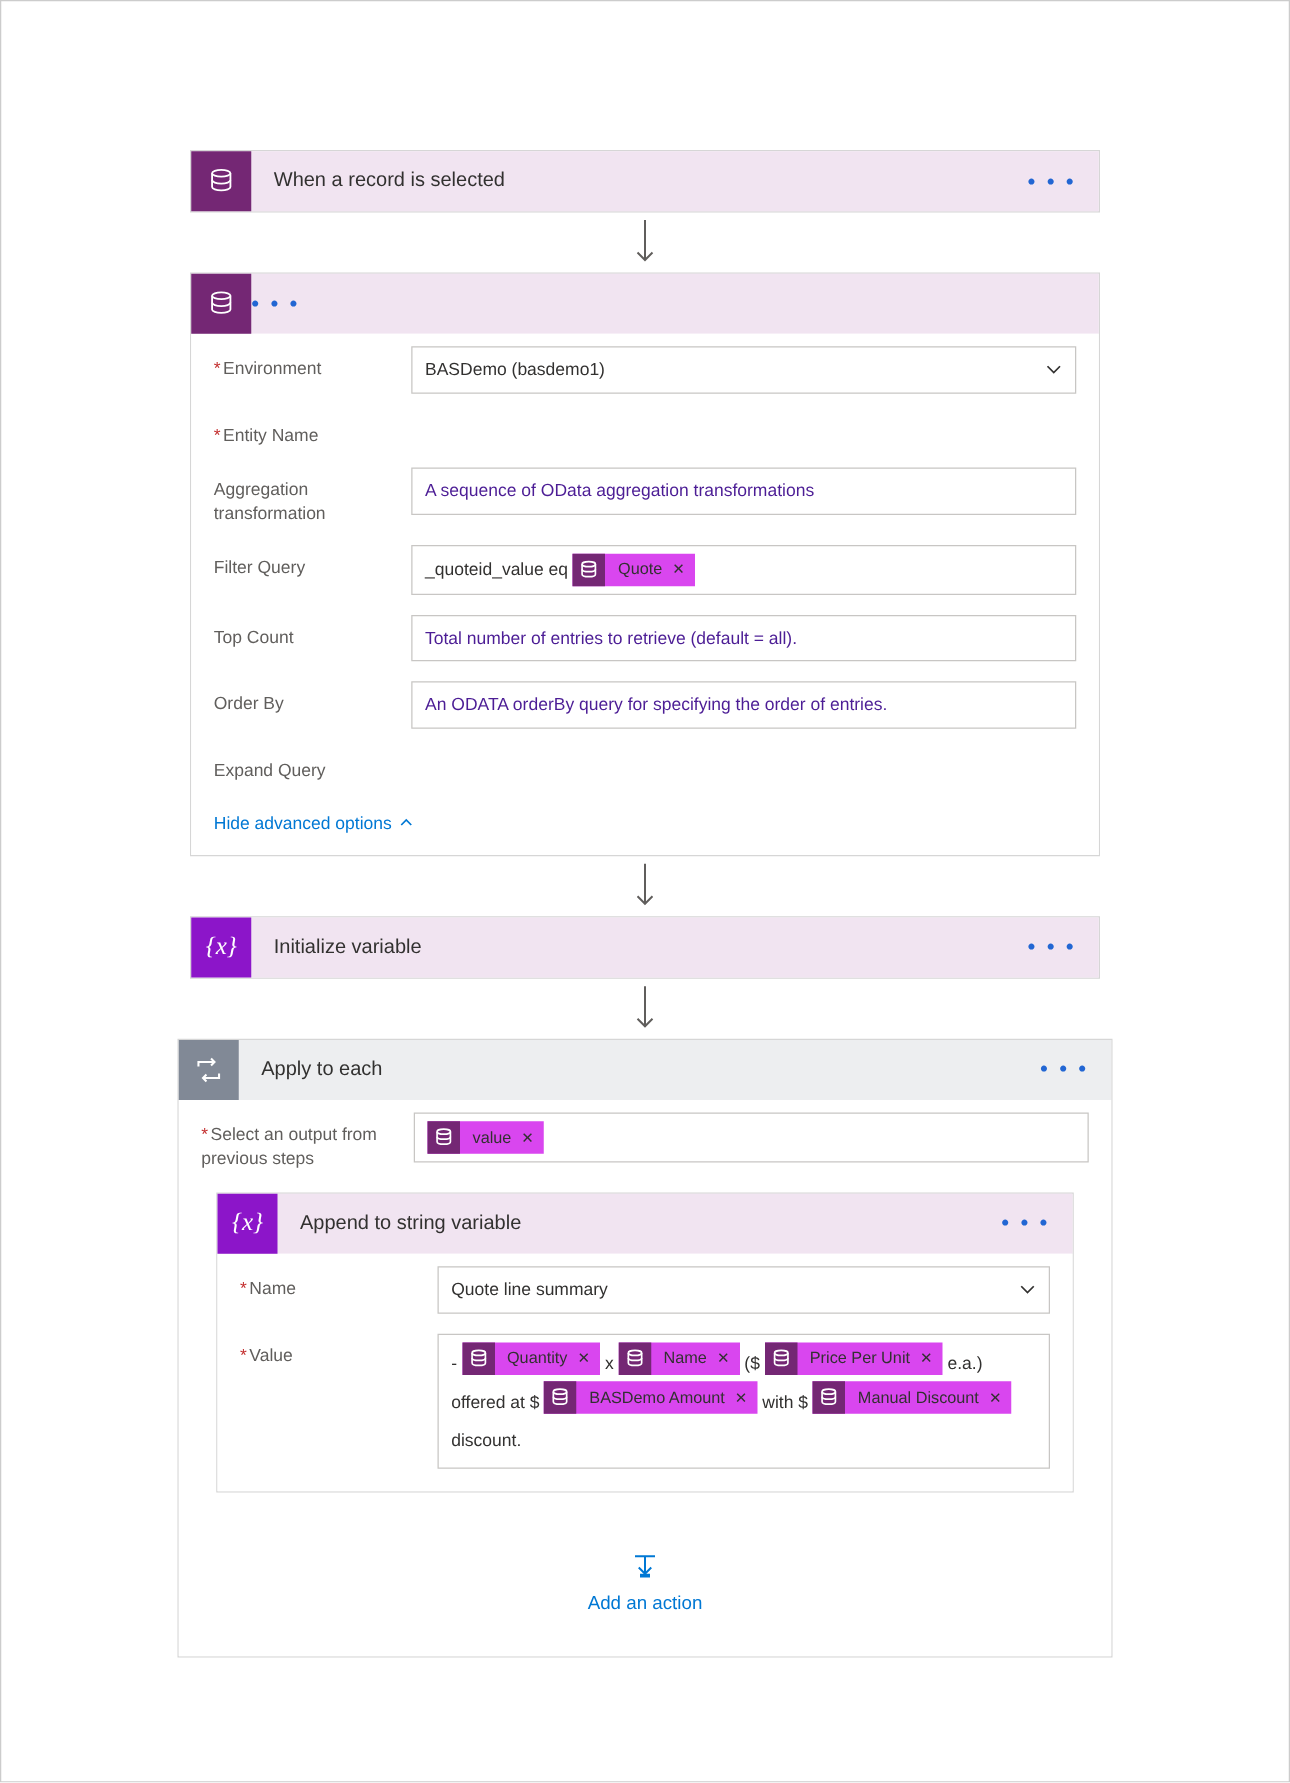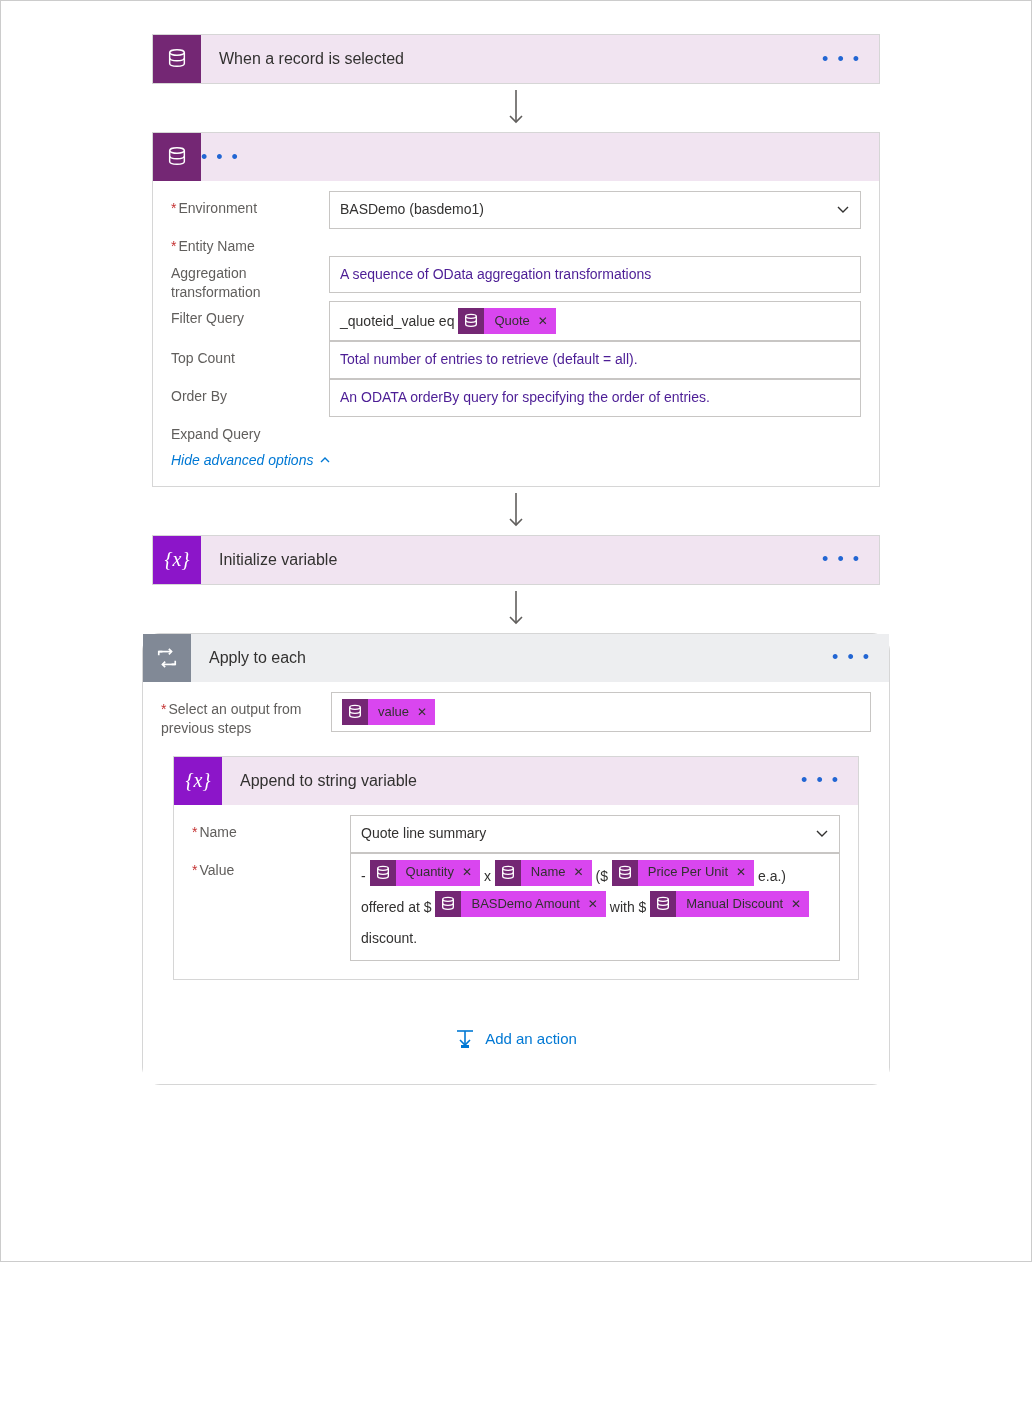--- a/index.html
+++ b/index.html
@@ -13,11 +13,12 @@
   .canvas {
     border: 1px solid #ccc;
     width: 1032px;
-    height: 1262px;
-    padding: 33px 0 0 0;
+    height: 1426px;
+    padding: 20px 0 0 0;
     display: flex;
     flex-direction: column;
     align-items: center;
+    justify-content: center;
   }
   .card {
     width: 728px;

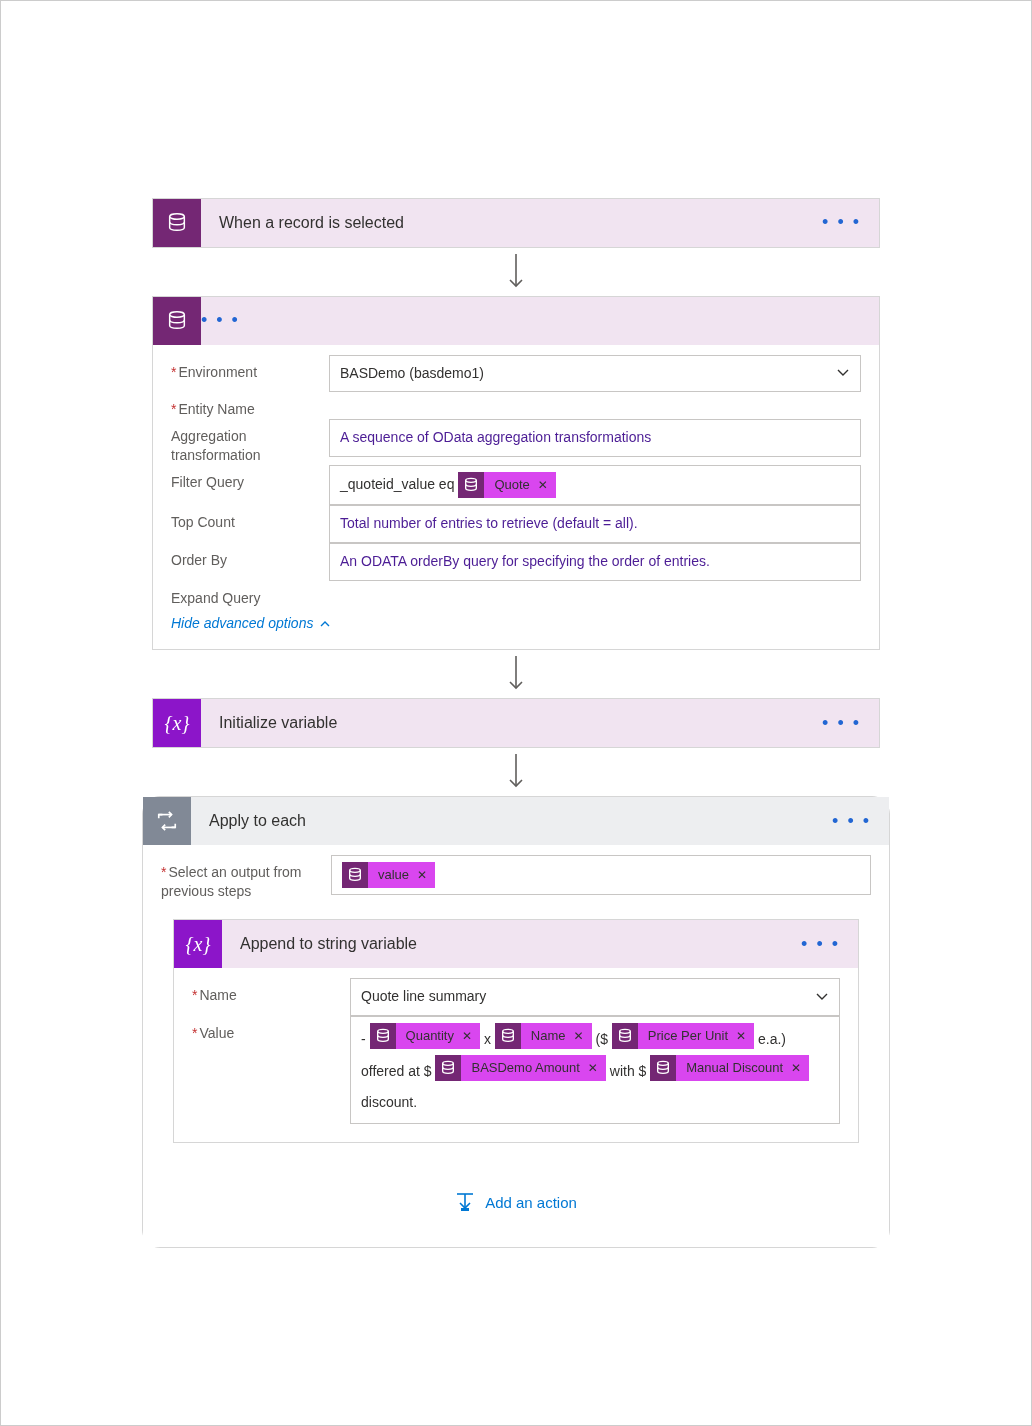--- a/index.html
+++ b/index.html
@@ -70,7 +70,7 @@
   .form-row {
     display: flex;
     align-items: flex-start;
-    margin-bottom: 0;
+    margin-bottom: 16px;
   }
   .form-label {
     width: 158px;

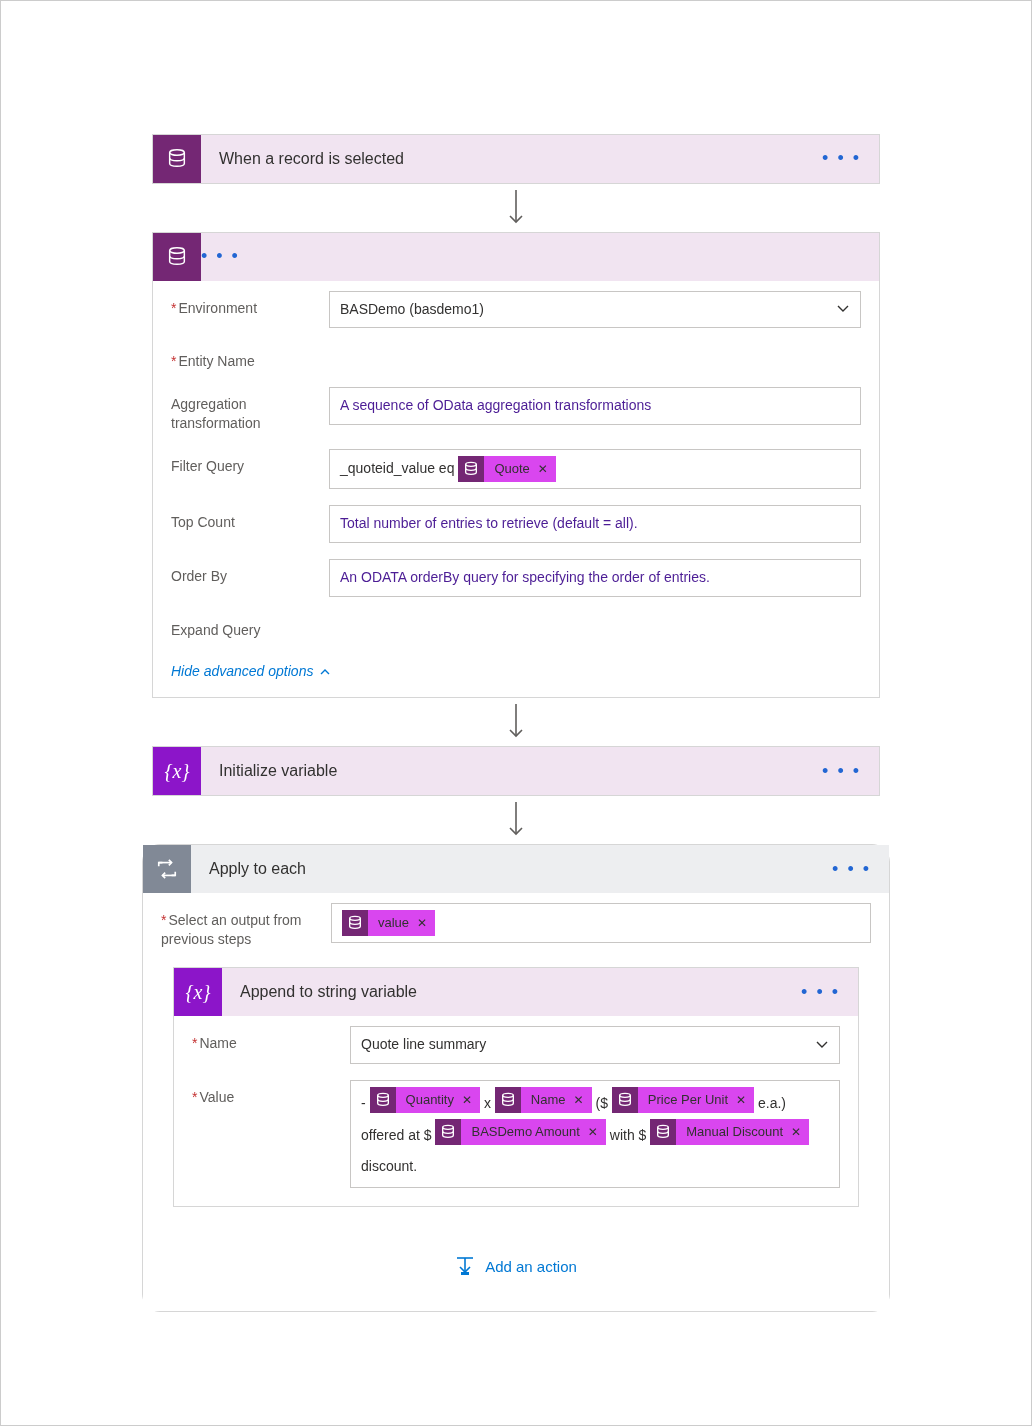--- a/index.html
+++ b/index.html
@@ -144,7 +144,6 @@
     align-items: center;
     gap: 6px;
     cursor: pointer;
-    font-style: italic;
   }
   .inner-card {
     margin: 18px 12px 0 12px;

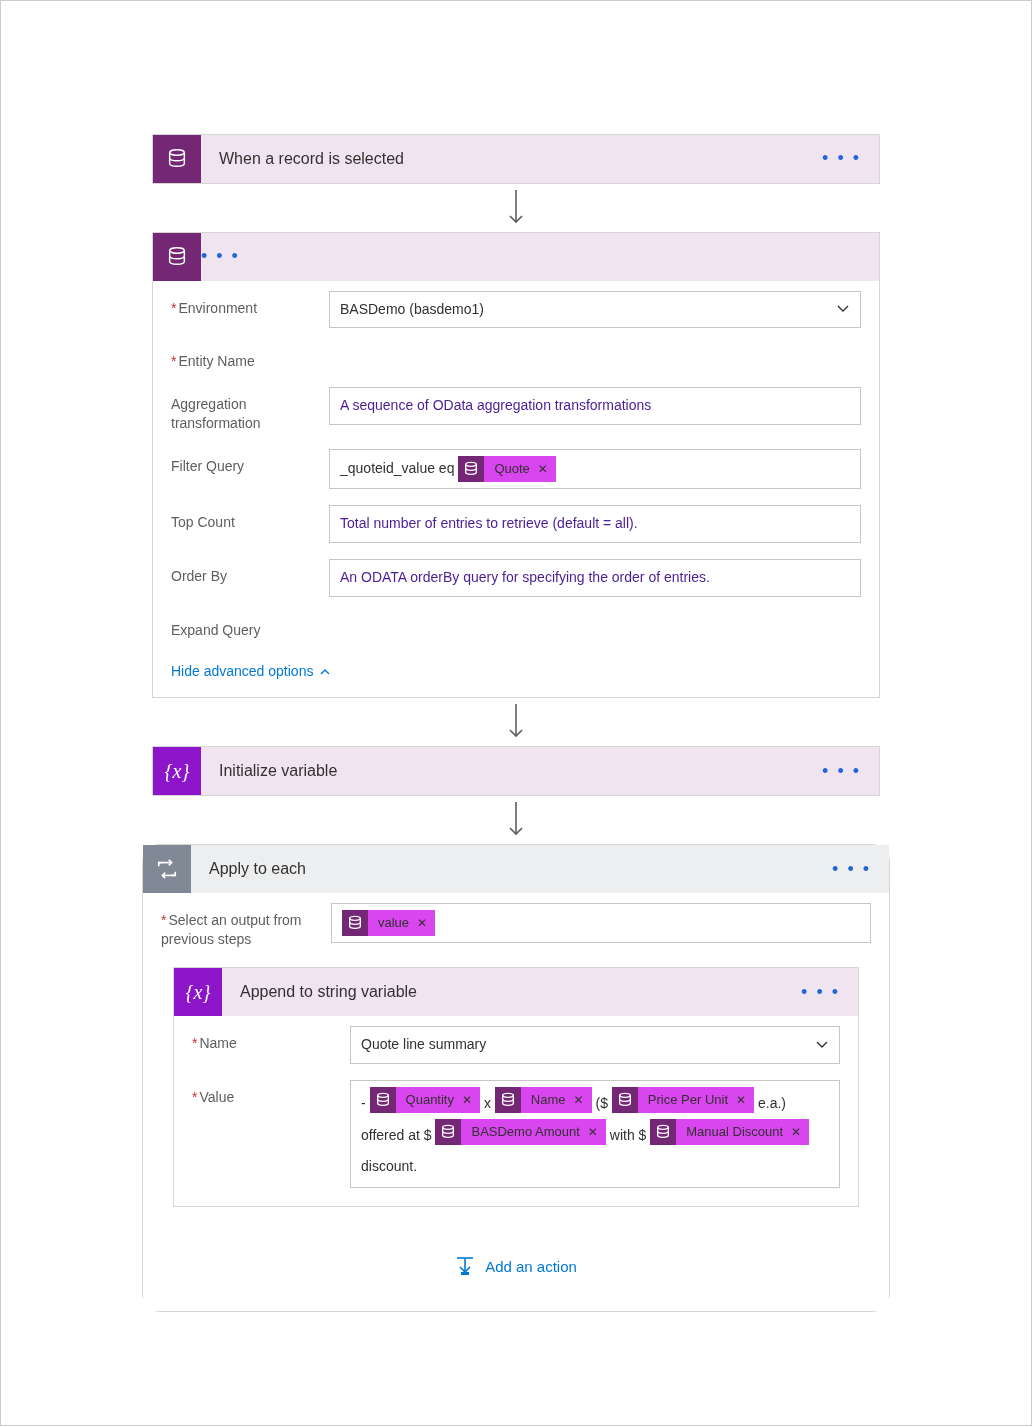--- a/index.html
+++ b/index.html
@@ -287,7 +287,7 @@
       <polyline points="4,28 10,34 16,28"></polyline>
     </svg>
 
-  <div class="card wide" style="padding-bottom:0;border-radius:18px;">
+  <div class="card wide" style="padding-bottom:0;">
     <div class="card-header gray">
       <div class="icon-box gray">
         <svg width="22" height="22" viewBox="0 0 24 24" fill="none" stroke="currentColor" stroke-width="1.8">

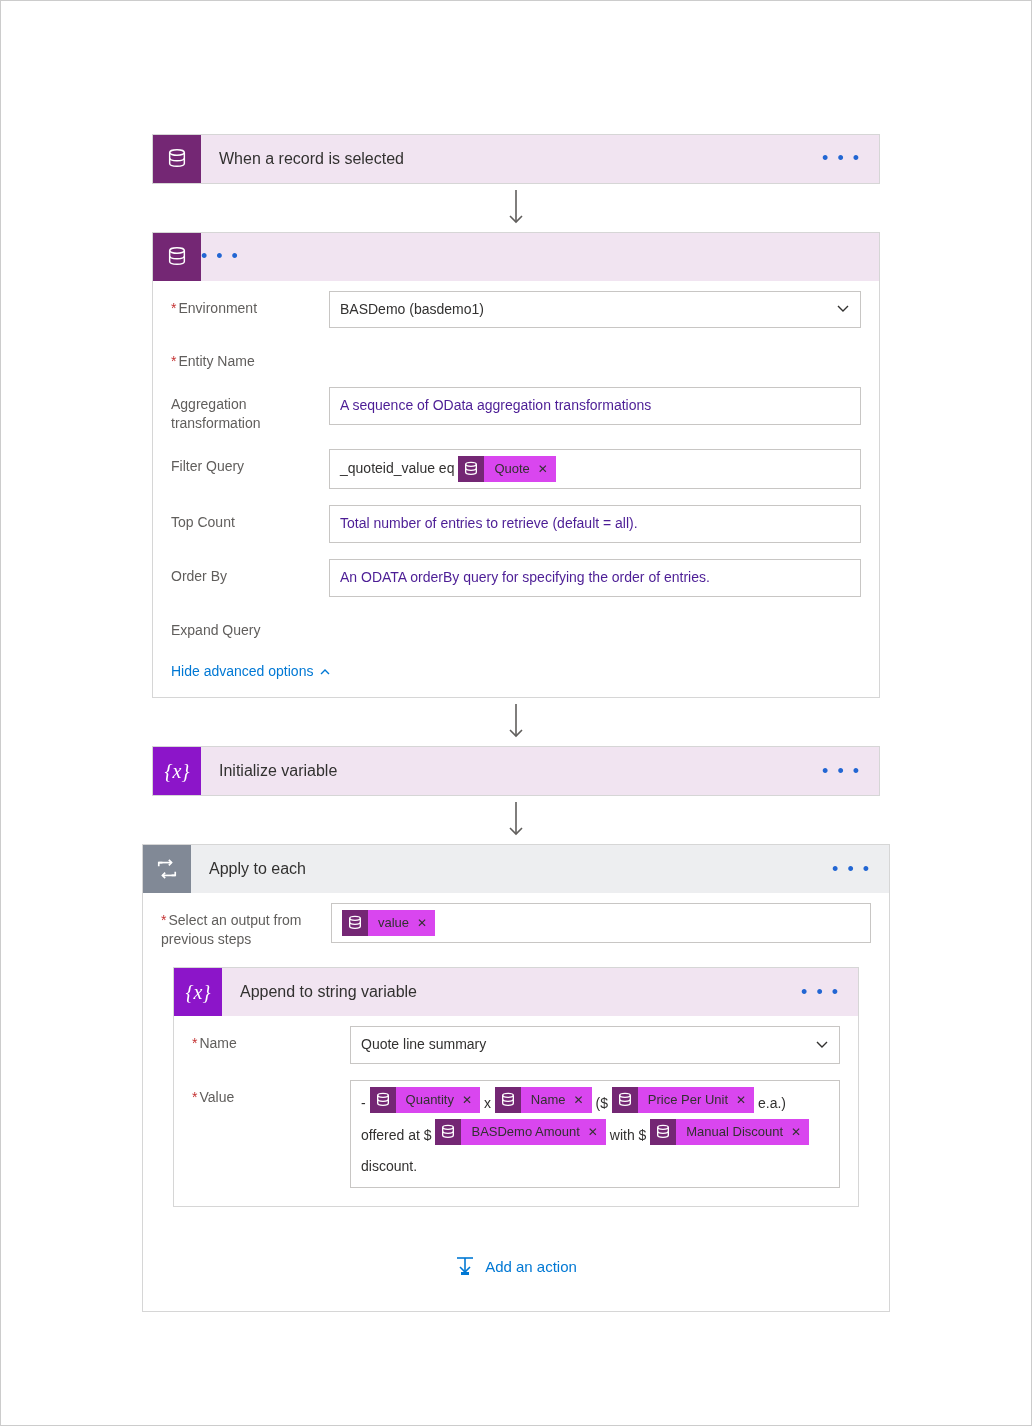--- a/index.html
+++ b/index.html
@@ -158,6 +158,7 @@
     font-size: 15px;
     padding: 48px 0 30px 0;
     cursor: pointer;
+    flex-direction: column;
   }
   .add-action-ico {
     color: #0078d4;

